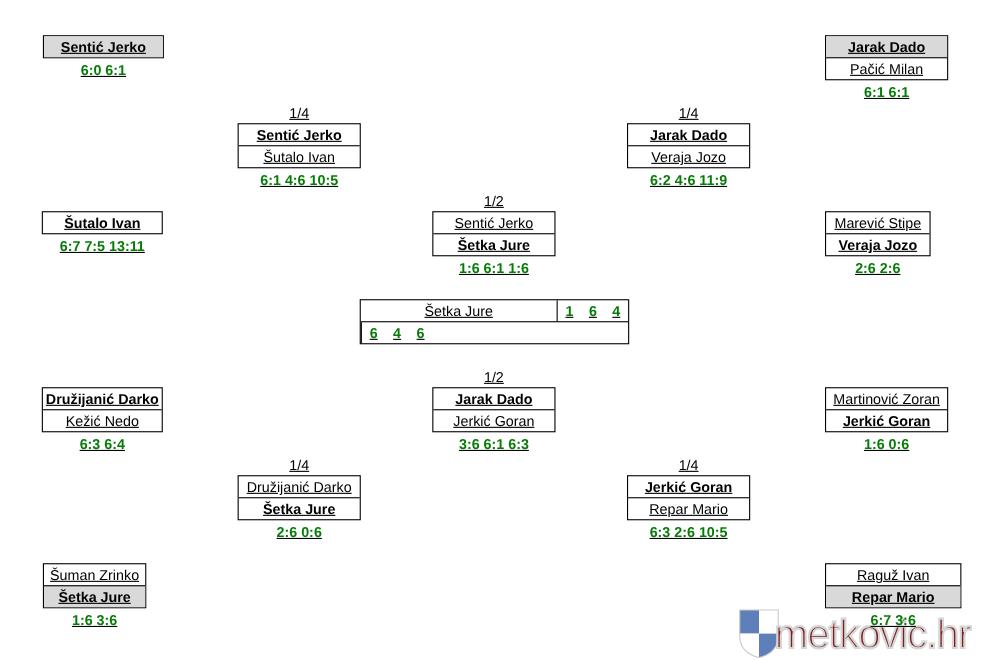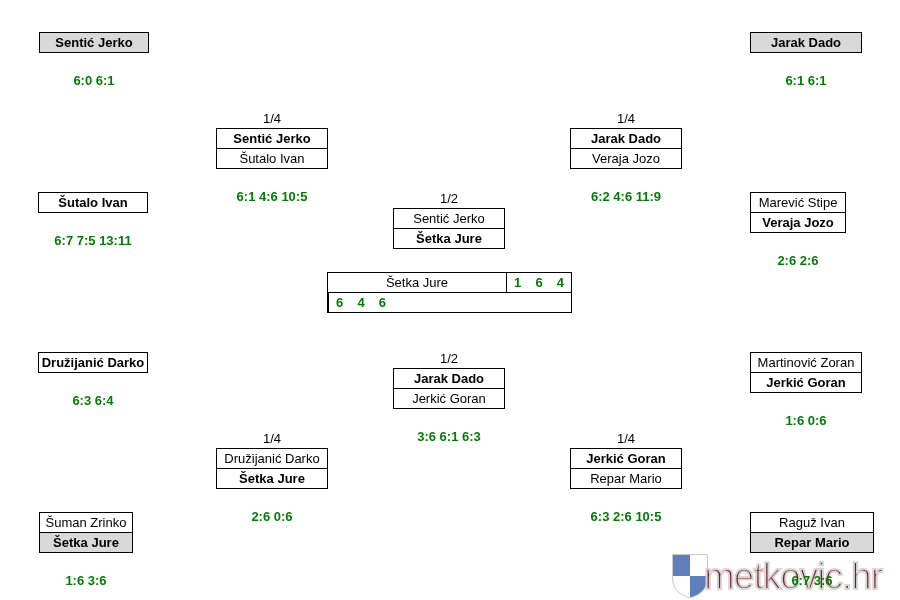--- a/index.html
+++ b/index.html
@@ -8,7 +8,7 @@
     font-family:"Liberation Sans","DejaVu Sans",sans-serif;
     font-size:13px; color:#000; background:#fff;
   }
-  .match { position:absolute; text-align:center; z-index:2; }
+  .match { position:absolute; text-align:center; z-index:2;text-decoration:underline; }
   .round-label { height:18px; line-height:18px;margin-top:16px; }
   .mbox { border:1px solid #000; background:#fff; }
   .prow { height:19px; line-height:19px; white-space:nowrap; }

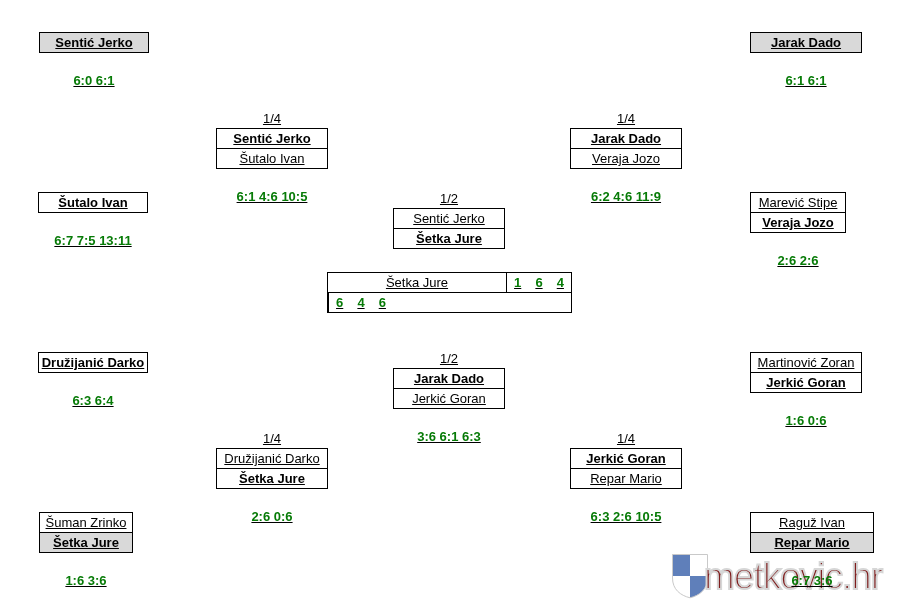--- a/index.html
+++ b/index.html
@@ -15,7 +15,7 @@
   .prow + .prow { border-top:1px solid #000; }
   .winner { font-weight:bold; }
   .seed { background:#d9d9d9; }
-  .score { margin-top:20px; height:16px; line-height:16px; font-weight:bold; color:#077b07; white-space:nowrap; }
+  .score { margin-top:3px; height:16px; line-height:16px; font-weight:bold; color:#077b07; white-space:nowrap; }
   
   .frow { display:flex; height:19px; line-height:19px; }
   .frow + .frow { border-top:1px solid #000; }

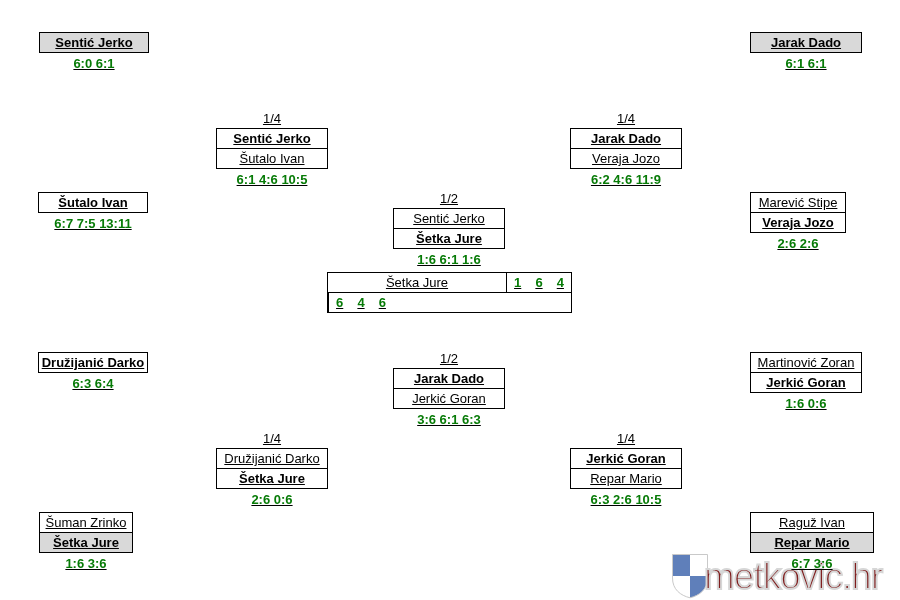--- a/index.html
+++ b/index.html
@@ -45,6 +45,7 @@
   <div class="match" style="left:750px;top:32px;width:112px">
     <div class="mbox">
       <div class="prow winner seed">Jarak Dado</div>
+      <div class="prow">Pačić Milan</div>
     </div>
     <div class="score">6:1 6:1</div>
   </div>

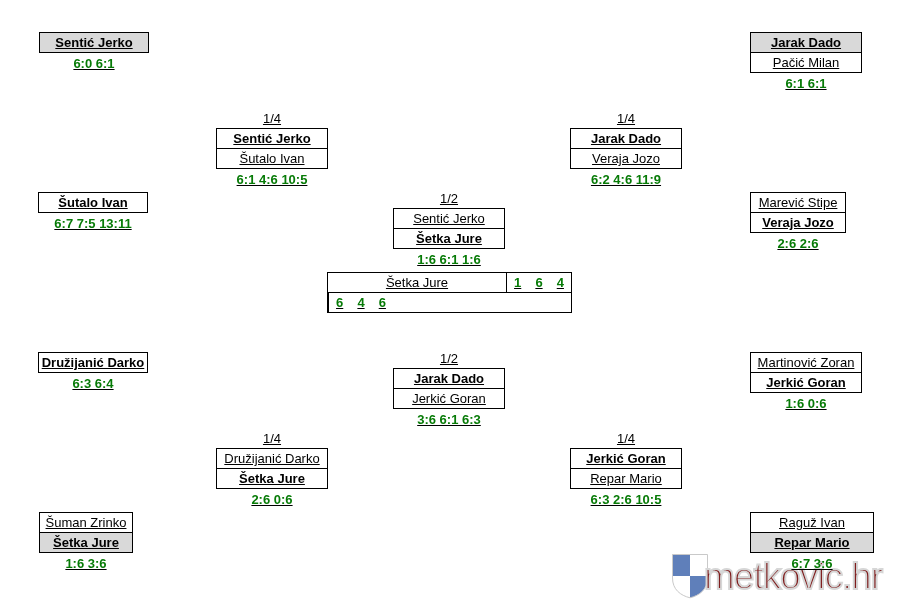--- a/index.html
+++ b/index.html
@@ -9,7 +9,7 @@
     font-size:13px; color:#000; background:#fff;
   }
   .match { position:absolute; text-align:center; z-index:2;text-decoration:underline; }
-  .round-label { height:18px; line-height:18px;margin-top:16px; }
+  .round-label { height:18px; line-height:18px; }
   .mbox { border:1px solid #000; background:#fff; }
   .prow { height:19px; line-height:19px; white-space:nowrap; }
   .prow + .prow { border-top:1px solid #000; }

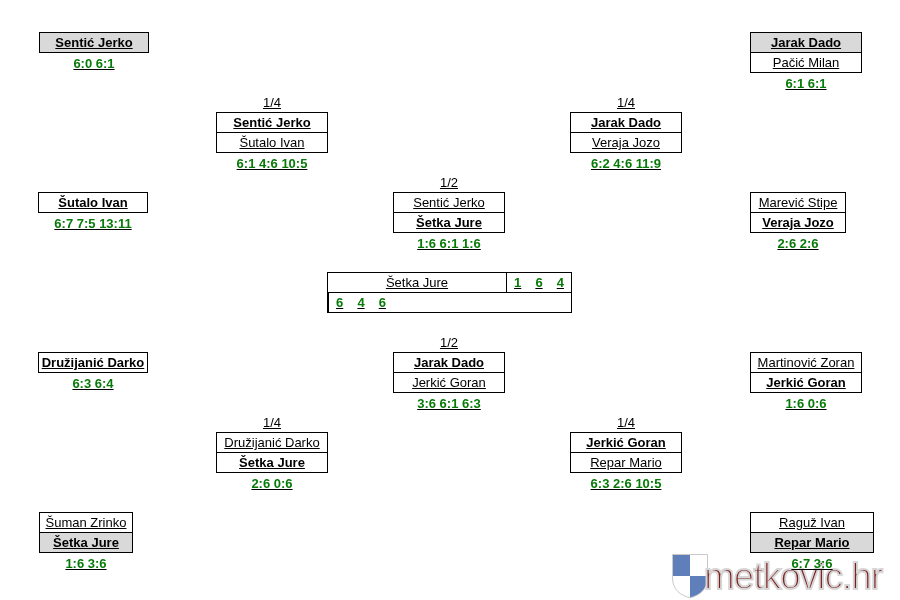--- a/index.html
+++ b/index.html
@@ -124,6 +124,7 @@
   <div class="match" style="left:38px;top:352px;width:110px">
     <div class="mbox">
       <div class="prow winner">Družijanić Darko</div>
+      <div class="prow">Kežić Nedo</div>
     </div>
     <div class="score">6:3 6:4</div>
   </div>

